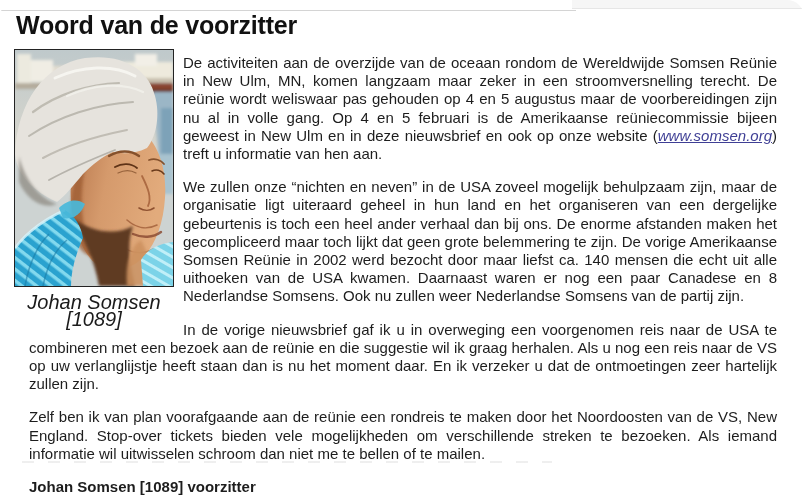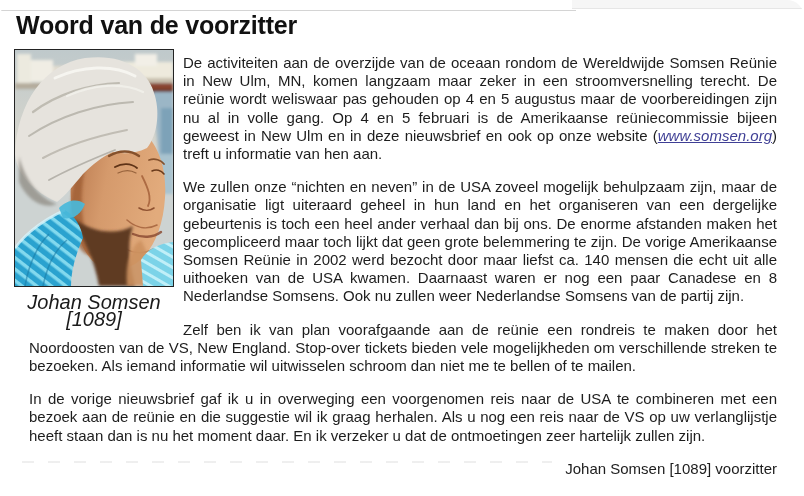--- a/index.html
+++ b/index.html
@@ -176,8 +176,8 @@
       <p class="para"><span>De activiteiten aan de overzijde van de oceaan rondom de Wereldwijde Somsen Reünie in New Ulm, MN, komen langzaam maar zeker in een stroomversnelling terecht. De reünie wordt weliswaar pas gehouden op 4 en 5 augustus maar de voorbereidingen zijn nu al in volle gang. Op 4 en 5 februari is de Amerikaanse reüniecommissie bijeen geweest in New Ulm en in deze nieuwsbrief en ook op onze website (</span><a class="weblink" href="#">www.somsen.org</a><span>) treft u informatie van hen aan.</span></p>
 
       <p class="para">We zullen onze “nichten en neven” in de USA zoveel mogelijk behulpzaam zijn, maar de organisatie ligt uiteraard geheel in hun land en het organiseren van een dergelijke gebeurtenis is toch een heel ander verhaal dan bij ons. De enorme afstanden maken het gecompliceerd maar toch lijkt dat geen grote belemmering te zijn. De vorige Amerikaanse Somsen Reünie in 2002 werd bezocht door maar liefst ca. 140 mensen die echt uit alle uithoeken van de USA kwamen. Daarnaast waren er nog een paar Canadese en 8 Nederlandse Somsens. Ook nu zullen weer Nederlandse Somsens van de partij zijn.</p>
+      <p class="para">In de vorige nieuwsbrief gaf ik u in overweging een voorgenomen reis naar de USA te combineren met een bezoek aan de reünie en die suggestie wil ik graag herhalen. Als u nog een reis naar de VS op uw verlanglijstje heeft staan dan is nu het moment daar. En ik verzeker u dat de ontmoetingen zeer hartelijk zullen zijn.</p>
       <p class="para">Zelf ben ik van plan voorafgaande aan de reünie een rondreis te maken door het Noordoosten van de VS, New England. Stop-over tickets bieden vele mogelijkheden om verschillende streken te bezoeken. Als iemand informatie wil uitwisselen schroom dan niet me te bellen of te mailen.</p>
-      <p class="para">In de vorige nieuwsbrief gaf ik u in overweging een voorgenomen reis naar de USA te combineren met een bezoek aan de reünie en die suggestie wil ik graag herhalen. Als u nog een reis naar de VS op uw verlanglijstje heeft staan dan is nu het moment daar. En ik verzeker u dat de ontmoetingen zeer hartelijk zullen zijn.</p>
 
       <p class="signature">Johan Somsen [1089] voorzitter</p>
     </div>

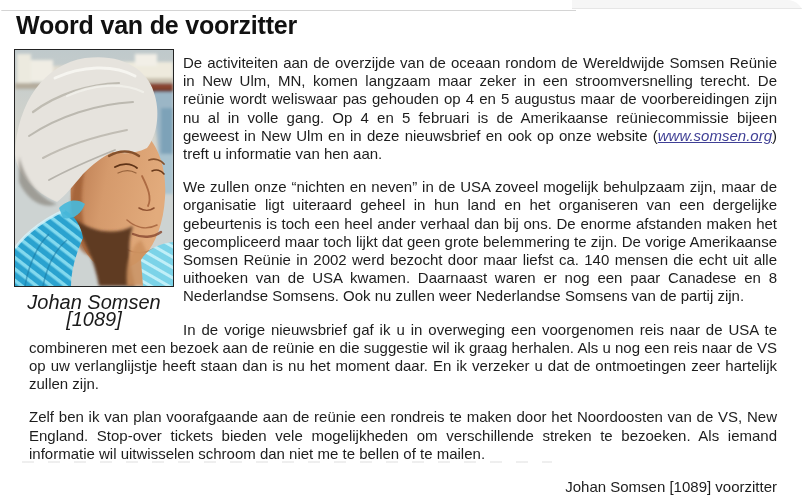--- a/index.html
+++ b/index.html
@@ -67,7 +67,8 @@
   }
   p.signature {
     margin-top: 8px !important;
-    text-align: right;
+    text-align: left;
+    font-weight: bold;
   }
   .scan-artifact {
     position: absolute;

